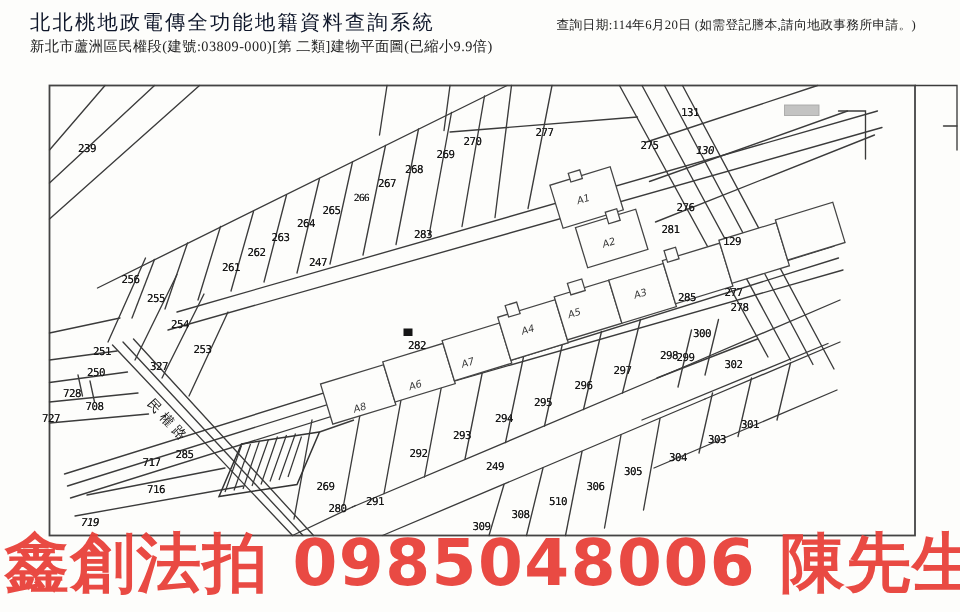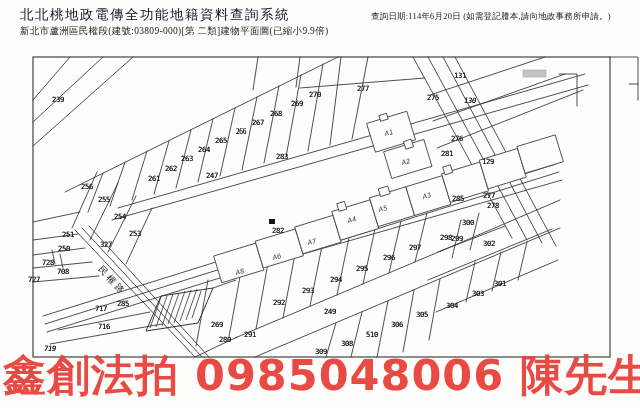--- a/index.html
+++ b/index.html
@@ -207,7 +207,7 @@
     <span class="parcel-label" style="left: 34px; top: 279px;">727</span>
     <span class="parcel-label" style="left: 101px; top: 308px;">717</span>
     <span class="parcel-label" style="left: 104px; top: 326px;">716</span>
-    <span class="parcel-label" style="left: 50px; top: 348px; font-style: italic;">719</span>
+    <span class="parcel-label" style="left: 60px; top: 348px; font-style: italic;">719</span>
     <span class="parcel-label" style="left: 154px; top: 178px;">261</span>
     <span class="parcel-label" style="left: 171px; top: 168px;">262</span>
     <span class="parcel-label" style="left: 187px; top: 158px;">263</span>

